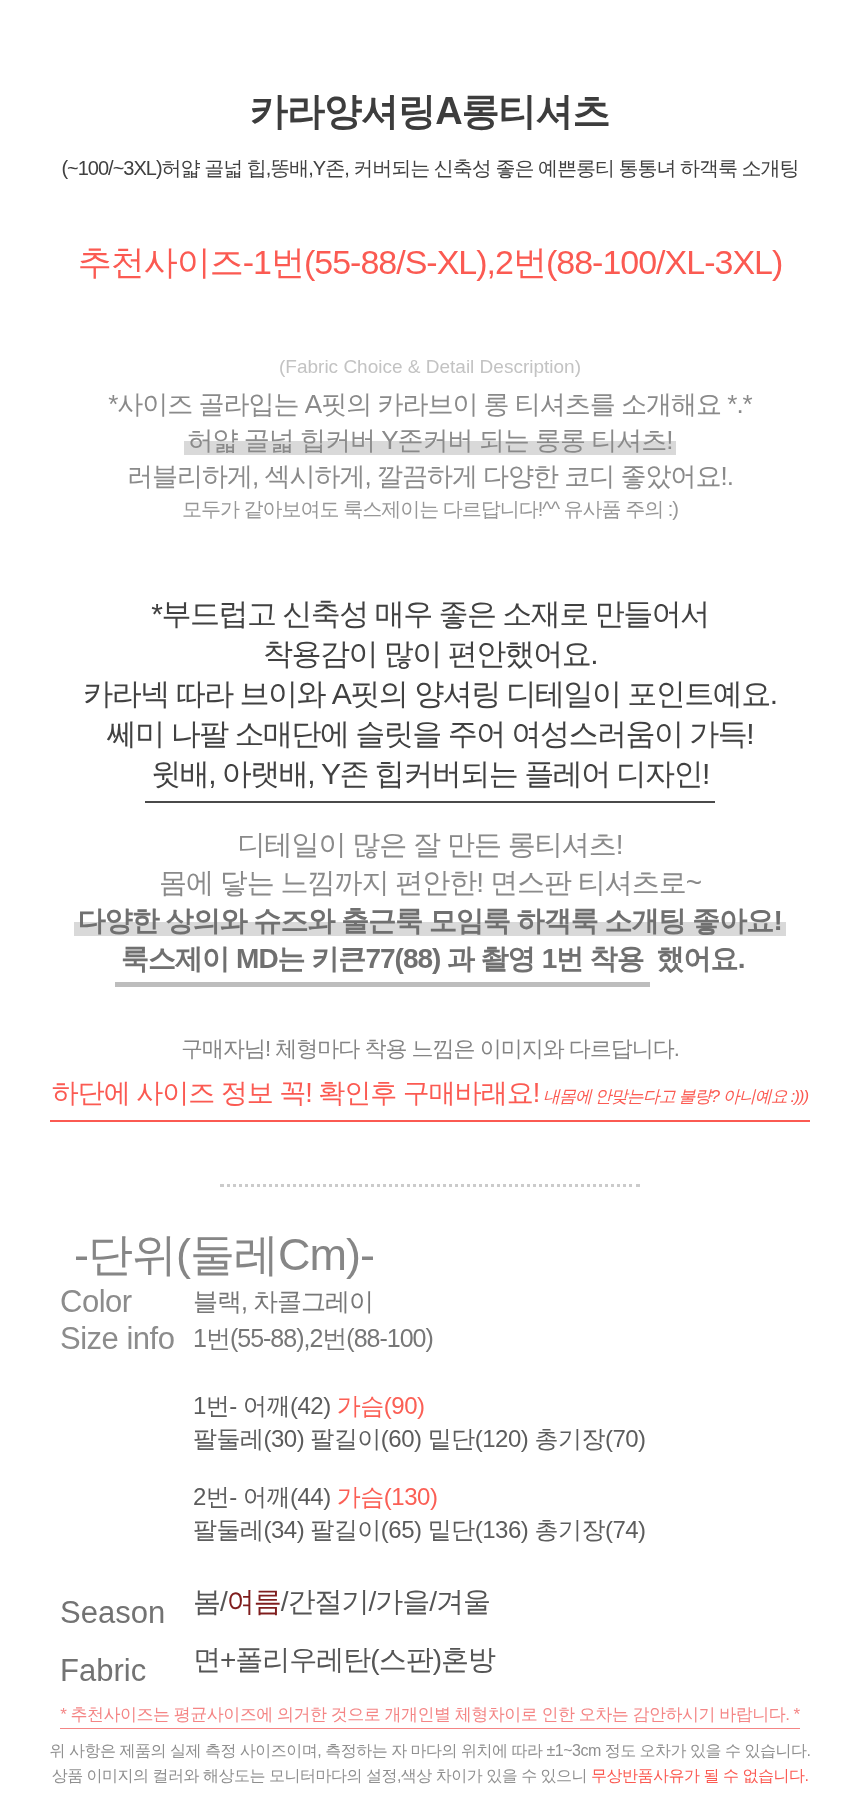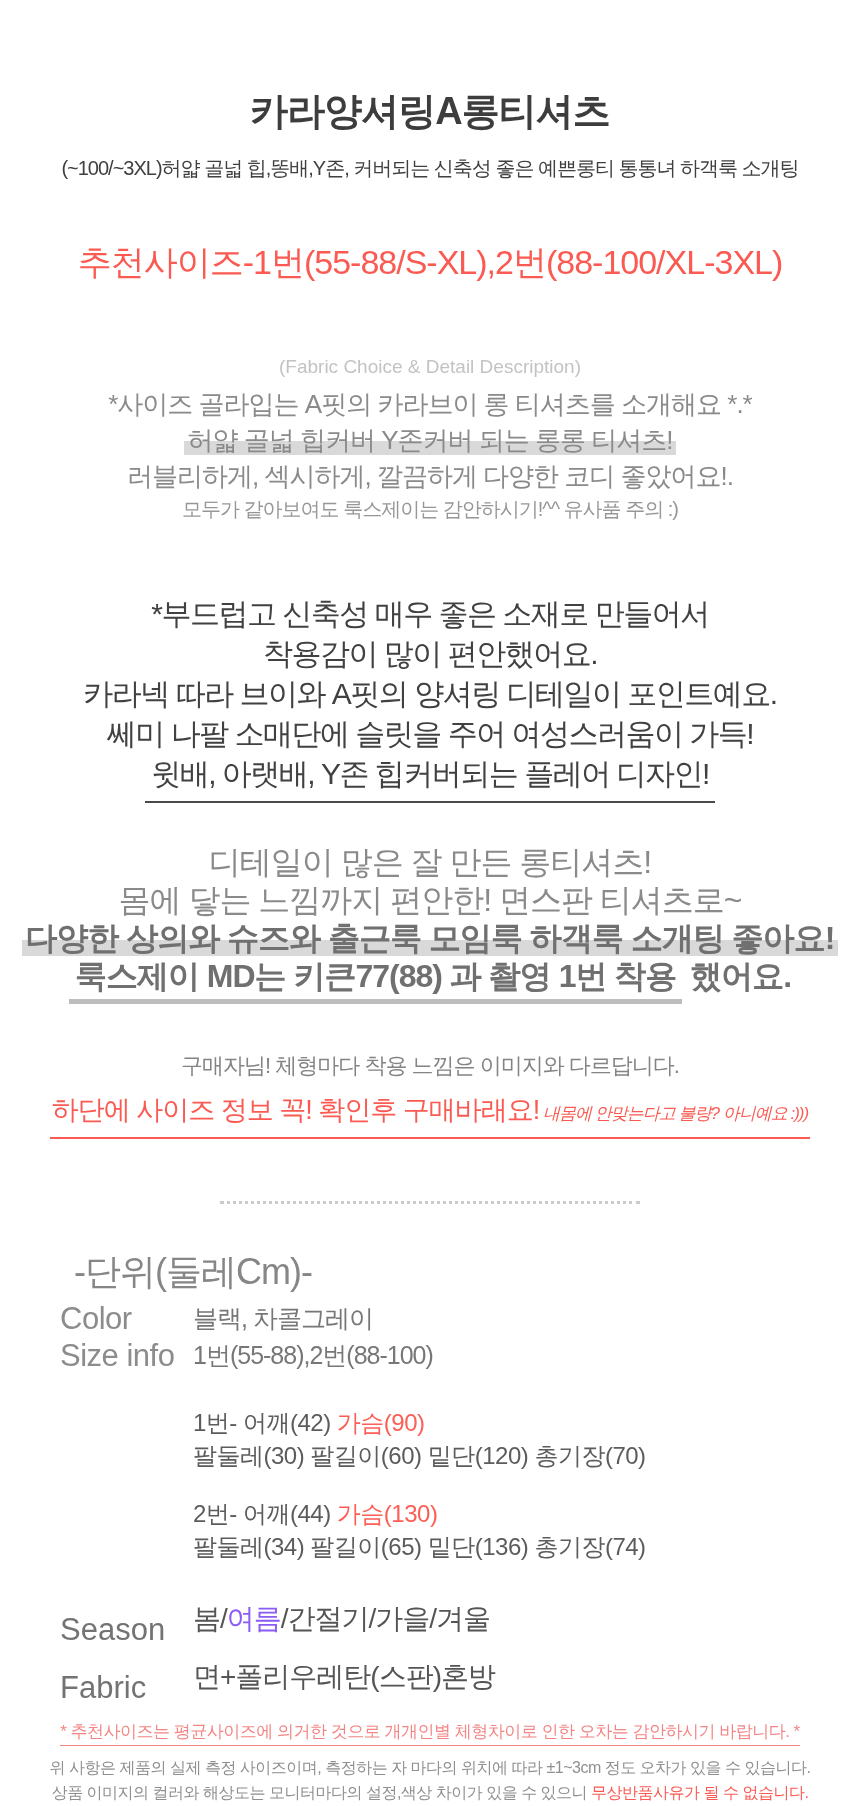--- a/index.html
+++ b/index.html
@@ -136,7 +136,7 @@
     <div>*사이즈 골라입는 A핏의 카라브이 롱 티셔츠를 소개해요 *.*</div>
     <div><span class="hl">허얇 골넓 힙커버 Y존커버 되는 롱롱 티셔츠!</span></div>
     <div>러블리하게, 섹시하게, 깔끔하게 다양한 코디 좋았어요!.</div>
-    <div class="small">모두가 같아보여도 룩스제이는 감안하시기!^^ 유사품 주의 :)</div>
+    <div class="small">모두가 같아보여도 룩스제이는 다르답니다!^^ 유사품 주의 :)</div>
   </div>
 
   <div class="features">

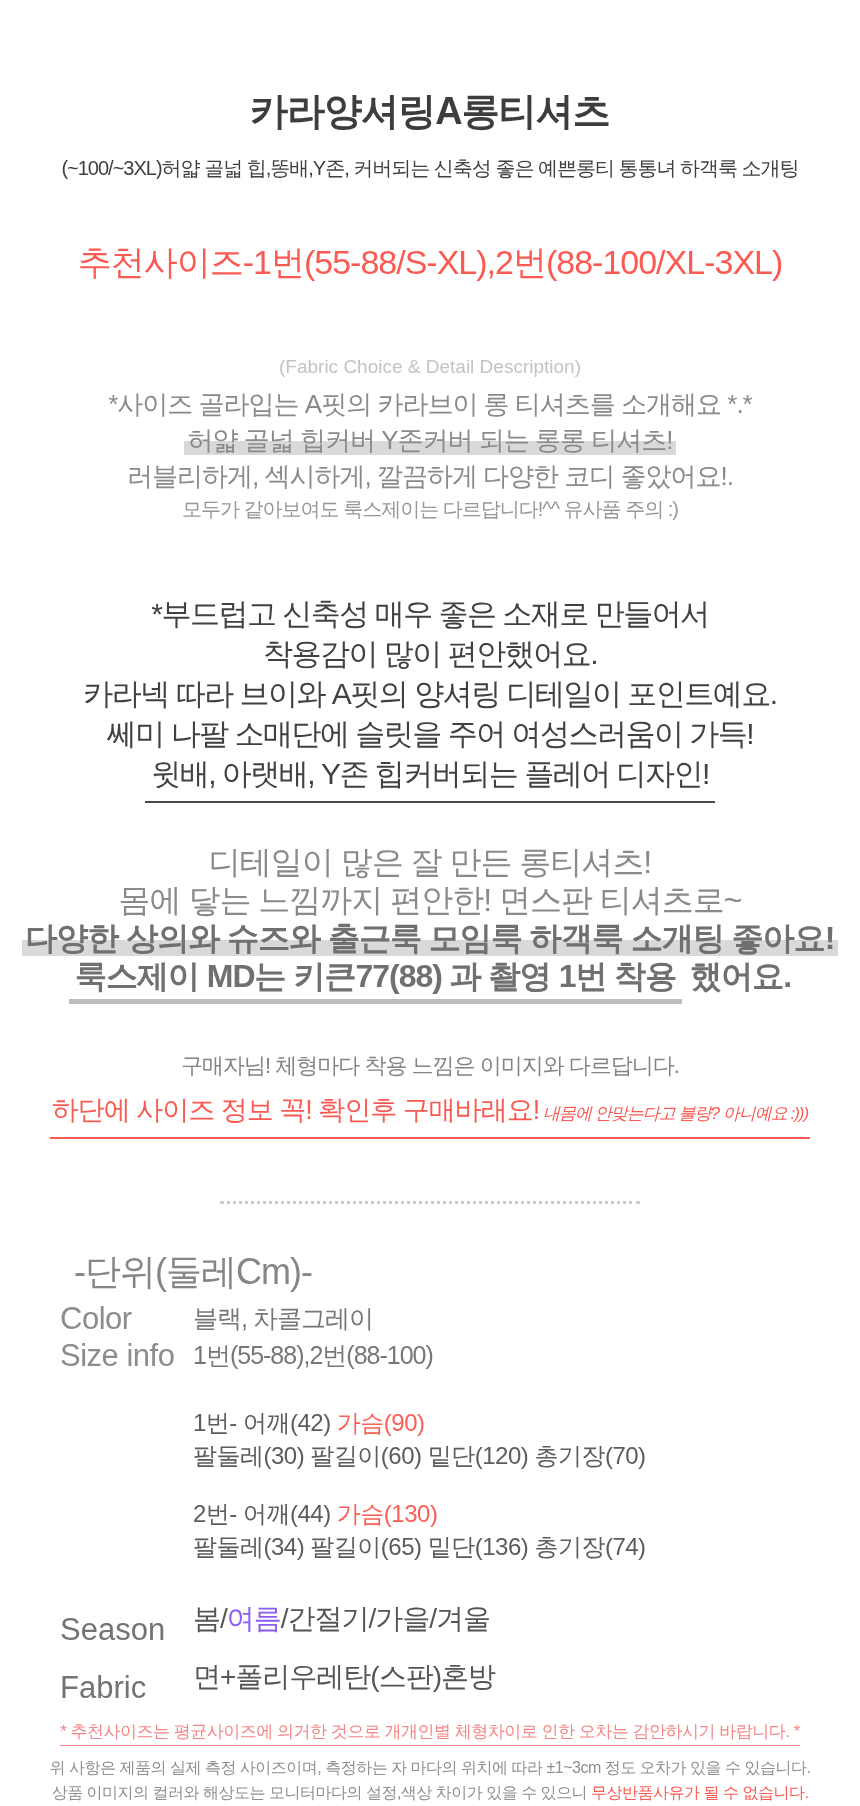--- a/index.html
+++ b/index.html
@@ -61,7 +61,7 @@
     border-bottom: 2px solid #4a4a4a;
     padding: 0 6px 7px 6px;
   }
-  .styling { margin-top: 40px; font-size: 32px; line-height: 38px; color: #8a8a8a; letter-spacing: -1px; }
+  .styling { margin-top: 23px; font-size: 28px; line-height: 38px; color: #8a8a8a; letter-spacing: -1px; }
   .styling .strong { color: #707070; font-weight: 700; }
   .u-thick {
     display: inline-block;

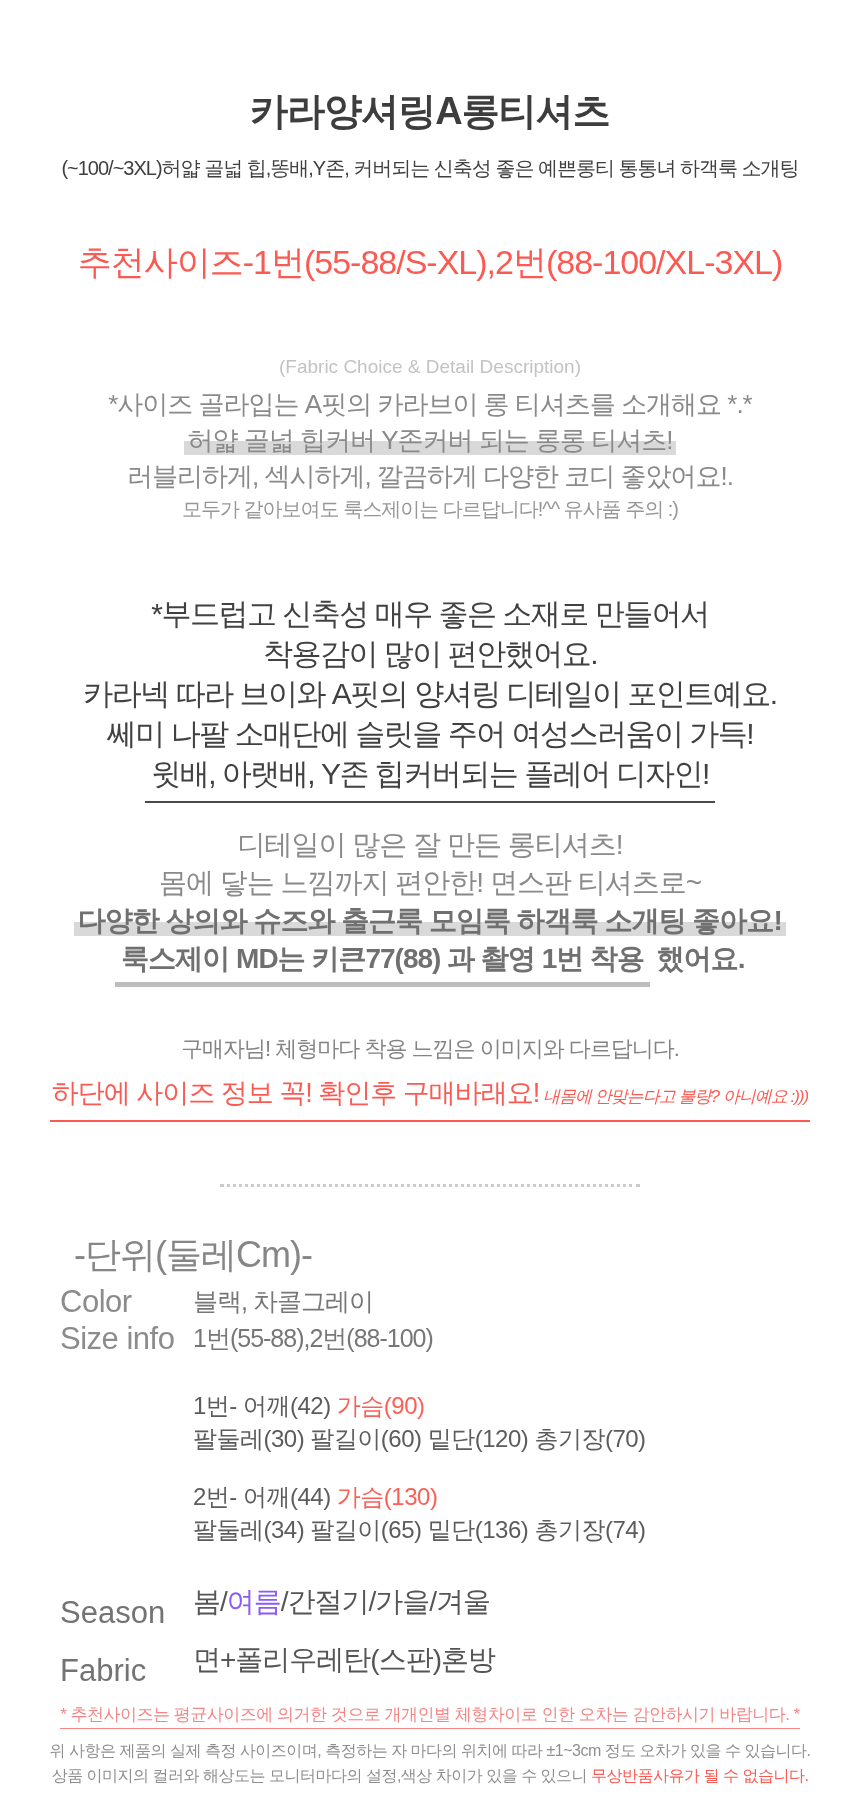--- a/index.html
+++ b/index.html
@@ -90,7 +90,7 @@
 
   .spec { text-align: left; margin-top: 46px; padding-left: 60px; color: #8a8a8a; }
   .spec-heading {
-    font-size: 36px;
+    font-size: 45px;
     line-height: 44px;
     color: #868686;
     letter-spacing: -1px;

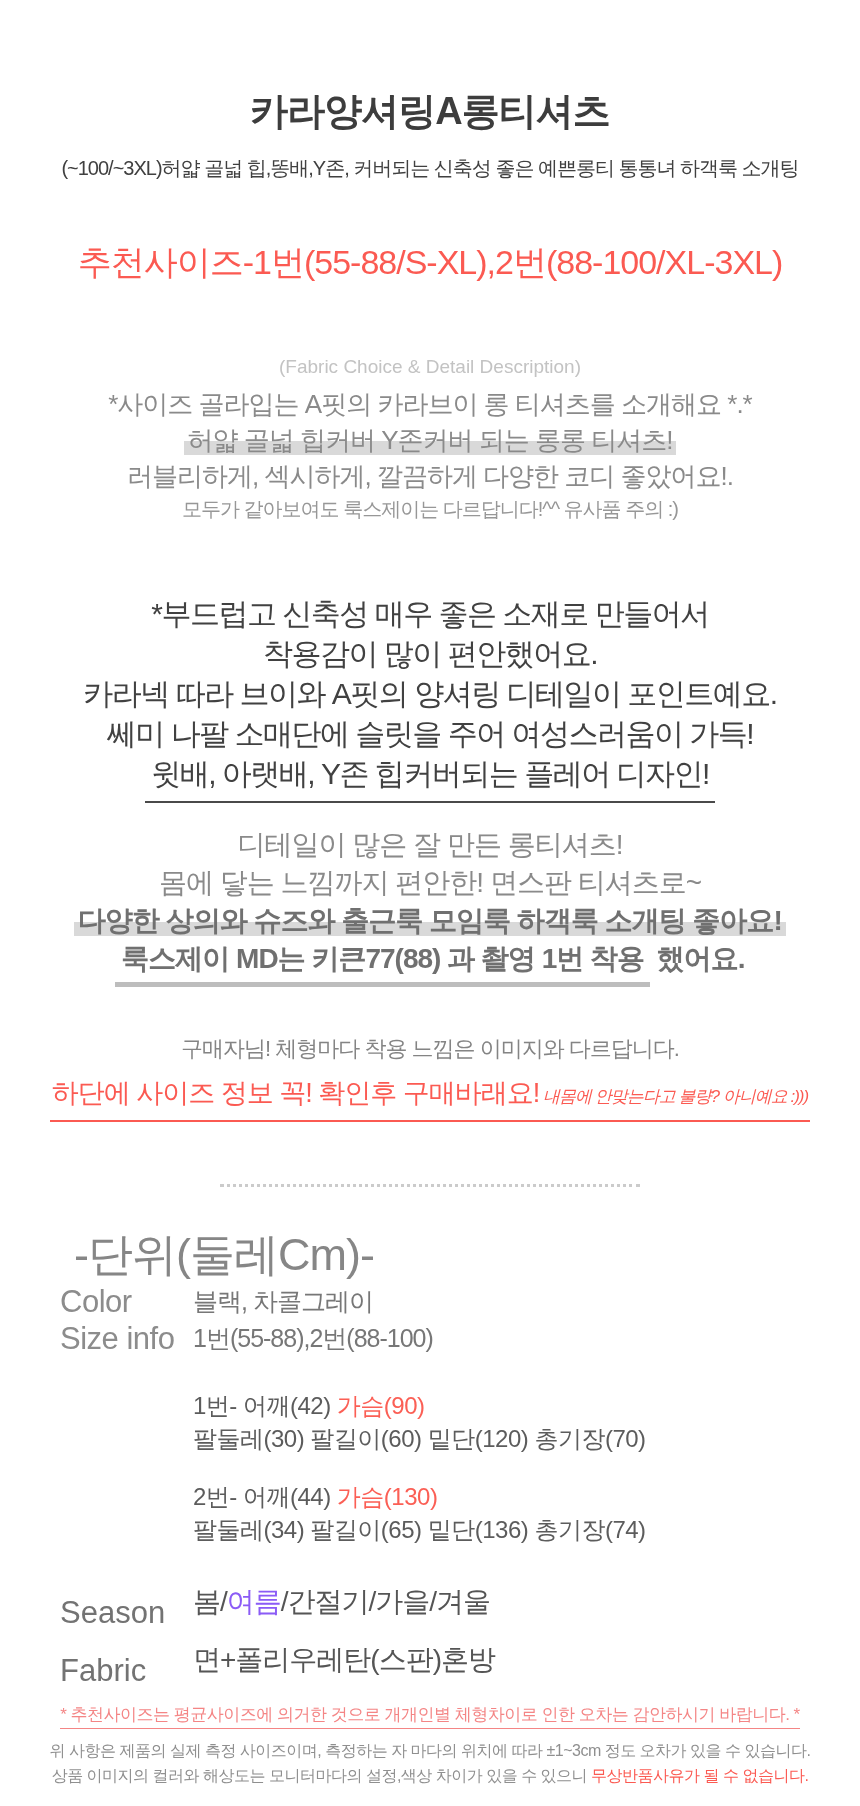--- a/index.html
+++ b/index.html
@@ -105,7 +105,7 @@
   .season-grid { display: grid; grid-template-columns: 133px auto; margin-top: 26px; }
   .season-grid .lbl { font-size: 31px; line-height: 35px; color: #737373; margin-top: 23px; }
   .season-grid .val { font-size: 28px; line-height: 35px; color: #555555; letter-spacing: -1px; align-self: center; }
-  .summer { color: #8b5cf6; }
+  .summer { color: #7f1d1d; }
 
   .footer { margin-top: 16px; }
   .pink-notice {

